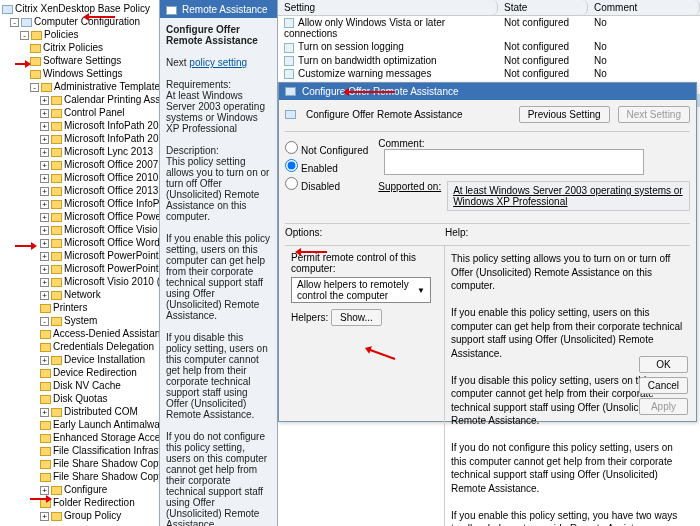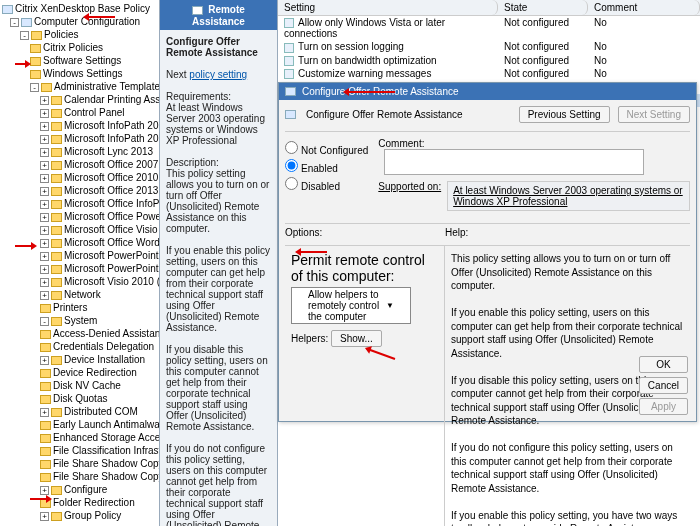--- a/index.html
+++ b/index.html
@@ -20,7 +20,7 @@
 
 
 .mid { width: 118px; background: #eef2f6; border-right: 1px solid #9ab; }
-.mid-hdr { background: #3b72b5; color: #fff; padding: 3px 6px; font-weight: bold; font-size: 11px; text-align: center; }
+.mid-hdr { background: #3b72b5; color: #fff; padding: 3px 6px; font-weight: normal; font-size: 11px; }
 .mid-body { padding: 6px; font-size: 10px; color: #222; }
 .mid-body b { font-weight: bold; }
 .link { color: #05a; text-decoration: underline; }

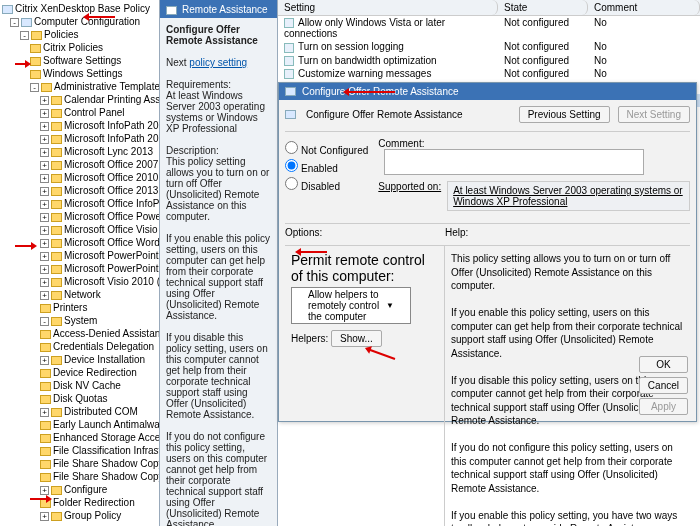--- a/index.html
+++ b/index.html
@@ -52,7 +52,7 @@
 .opt-r { flex: 1; padding: 6px; font-size: 10px; line-height: 1.35; }
 .drop { width: 120px; background: #fff; border: 1px solid #888; padding: 1px 16px; font-size: 10px; display: flex; justify-content: space-between; align-items: center; }
 .drop span.ar { font-size: 8px; }
-.optlabel { font-size: 14px; margin-bottom: 3px; display: block; }
+.optlabel { font-size: 10px; margin-bottom: 3px; display: block; }
 .helpers { margin-top: 6px; }
 .dlg-foot { position: absolute; bottom: 6px; right: 8px; display: flex; gap: 4px; flex-direction: column; }
 

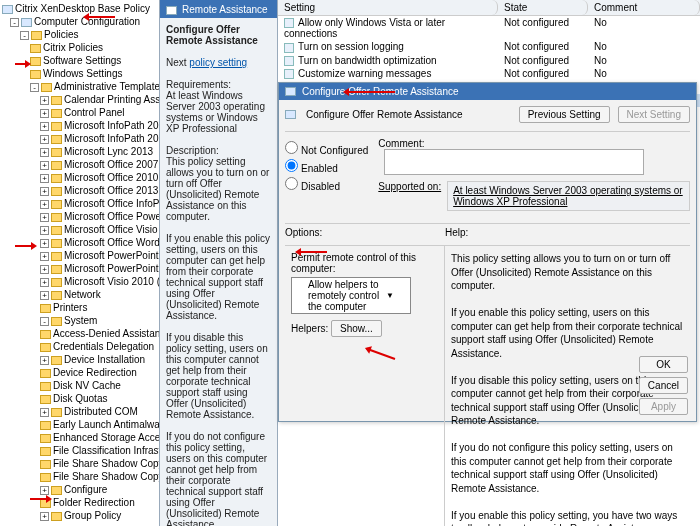--- a/index.html
+++ b/index.html
@@ -50,7 +50,7 @@
 .opts { display: flex; border-top: 1px solid #ccc; margin-top: 4px; }
 .opt-l { width: 160px; padding: 6px; border-right: 1px solid #ccc; }
 .opt-r { flex: 1; padding: 6px; font-size: 10px; line-height: 1.35; }
-.drop { width: 120px; background: #fff; border: 1px solid #888; padding: 1px 16px; font-size: 10px; display: flex; justify-content: space-between; align-items: center; }
+.drop { width: 140px; background: #fff; border: 1px solid #888; padding: 1px 5px; font-size: 10px; display: flex; justify-content: space-between; align-items: center; }
 .drop span.ar { font-size: 8px; }
 .optlabel { font-size: 10px; margin-bottom: 3px; display: block; }
 .helpers { margin-top: 6px; }

